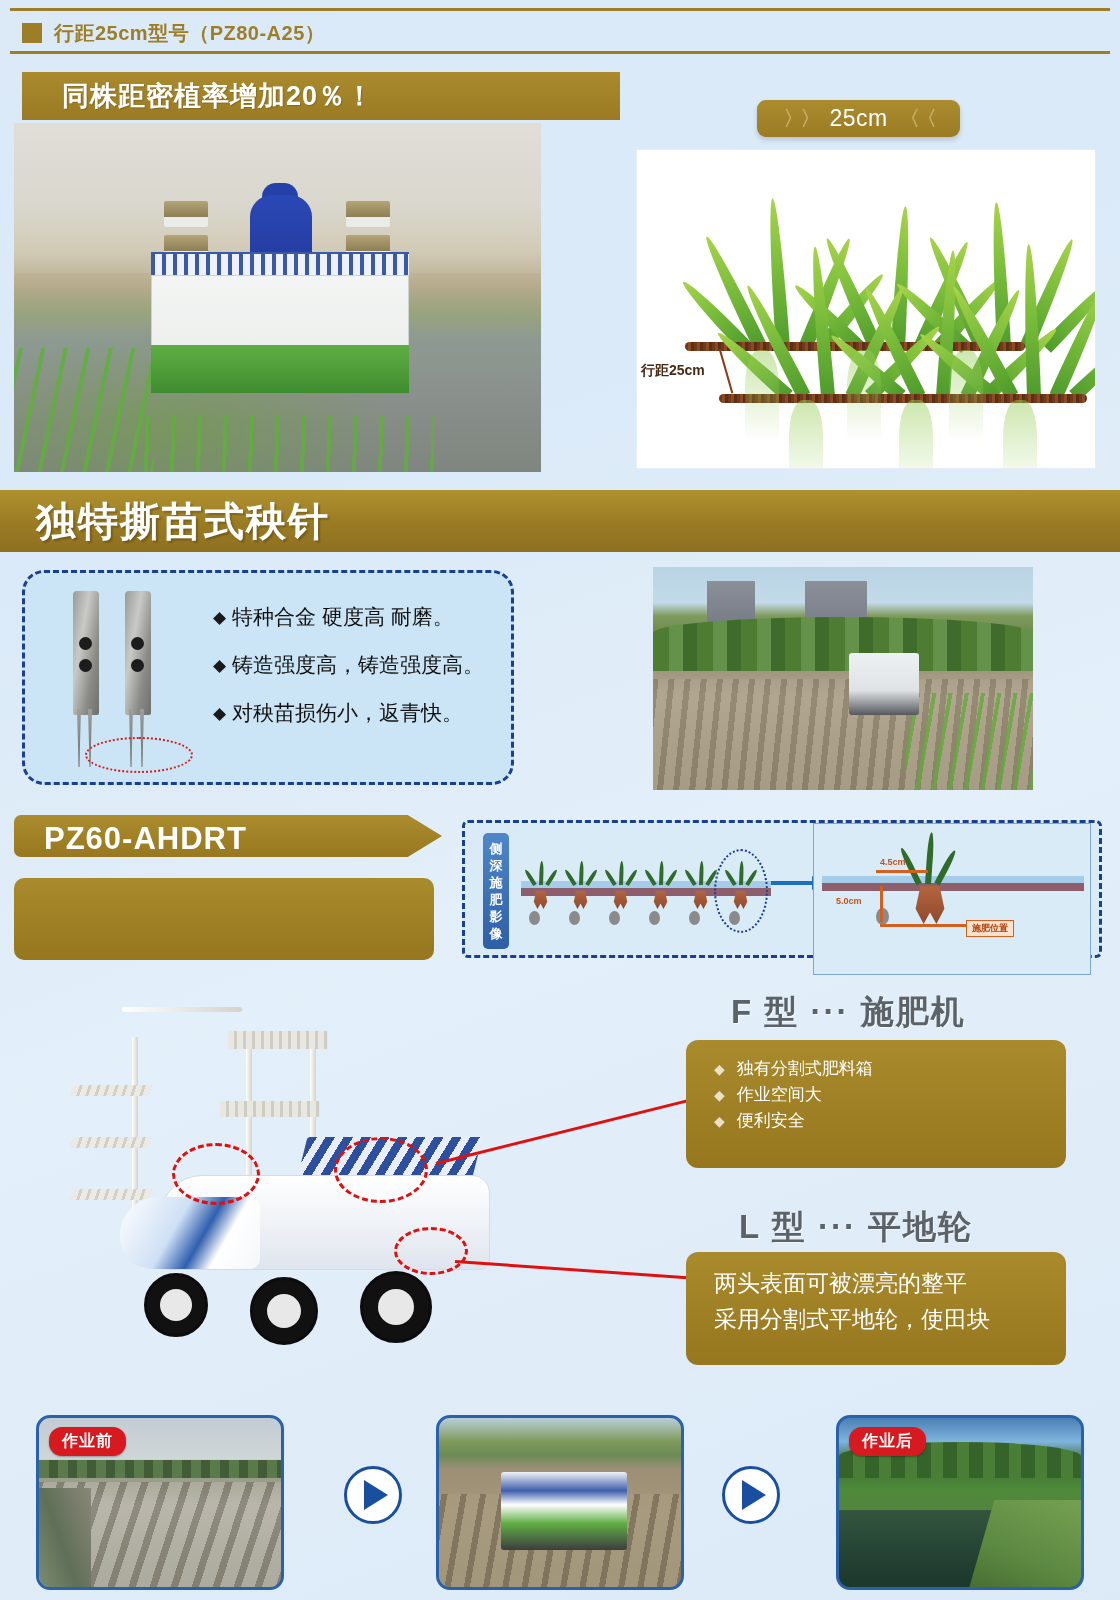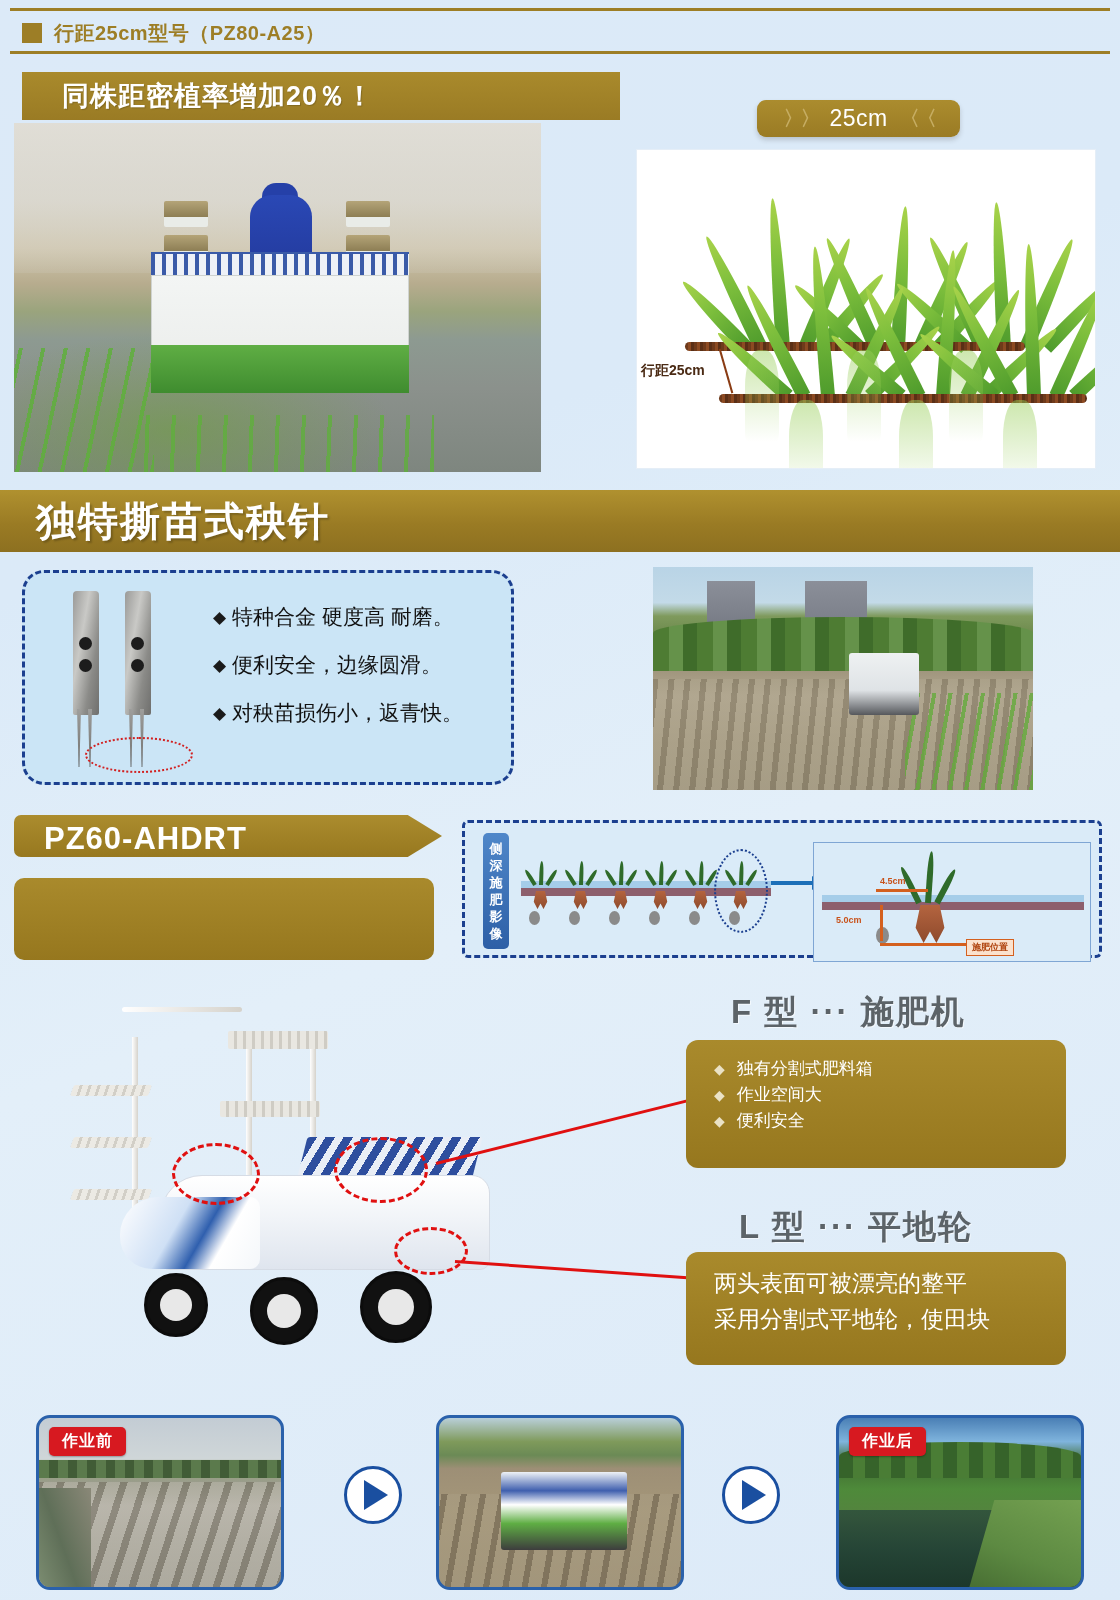--- a/index.html
+++ b/index.html
@@ -541,7 +541,7 @@
     </div>
     <div class="bullet-row">
       <span class="dia">◆</span>
-      <span class="txt">便利安全，边缘圆滑。</span>
+      <span class="txt">铸造强度高，铸造强度高。</span>
     </div>
     <div class="bullet-row">
       <span class="dia">◆</span>

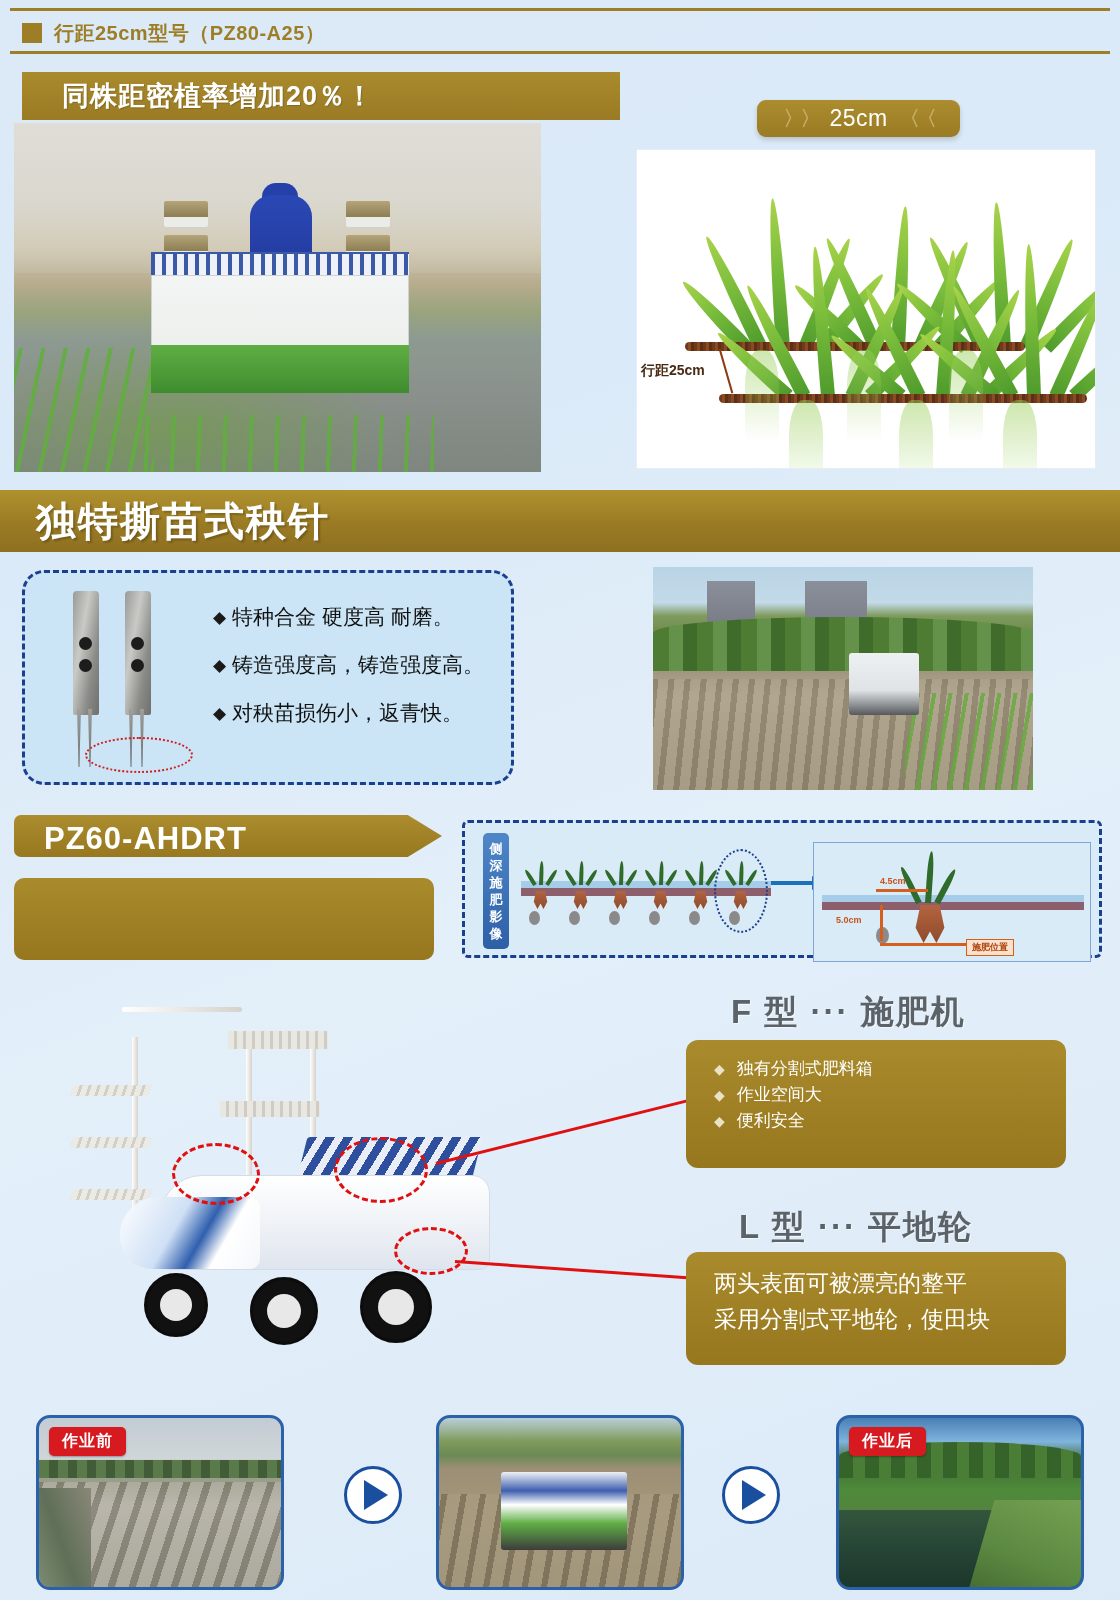--- a/index.html
+++ b/index.html
@@ -256,7 +256,7 @@
     position: absolute; border: 2px dotted #1b3f8f; border-radius: 50%;
   }
   #fert-right-box {
-    position: absolute; left: 348px; top: 19px; width: 278px; height: 120px;
+    position: absolute; left: 348px; top: 0; width: 278px; height: 152px;
     border: 1px solid #7fa6d4; background: #daebf8; padding-left: 44px;
   }
   .fert-dim {

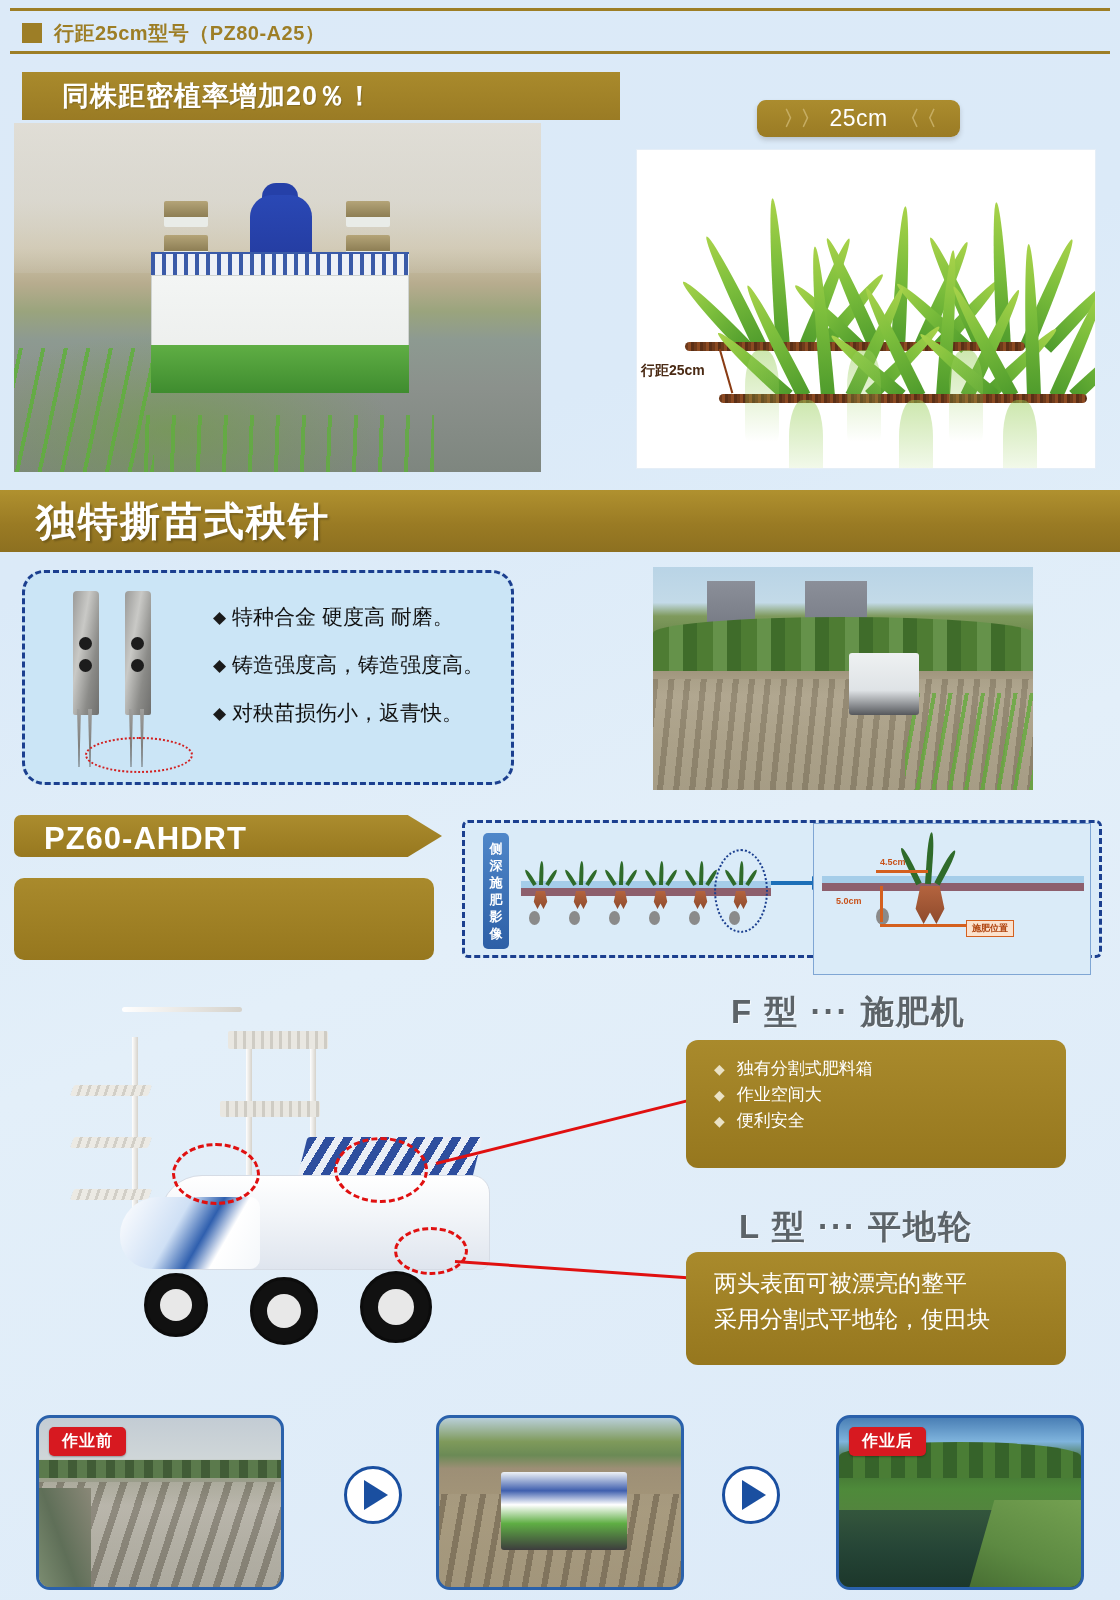--- a/index.html
+++ b/index.html
@@ -399,7 +399,7 @@
   }
   .red-tag {
     position: absolute; left: 10px; top: 9px; padding: 4px 13px;
-    background: #d71920; border-radius: 5px;
+    background: #d71920; border-radius: 13px;
     color: #fff; font-size: 16px; font-weight: bold; letter-spacing: 1px;
     box-shadow: 0 1px 2px rgba(0,0,0,.3);
   }

